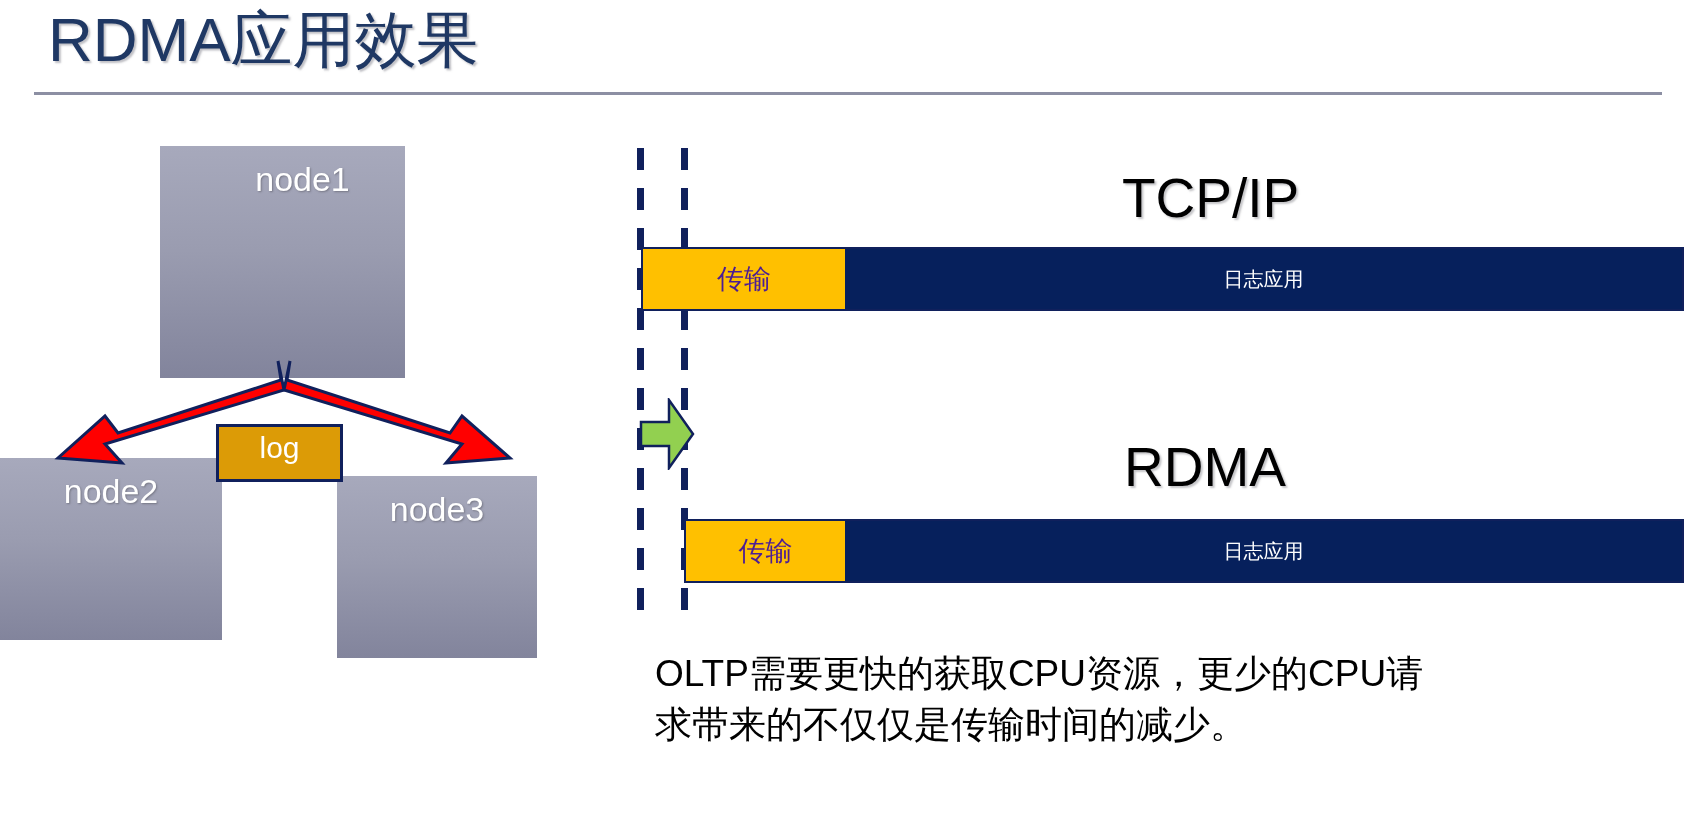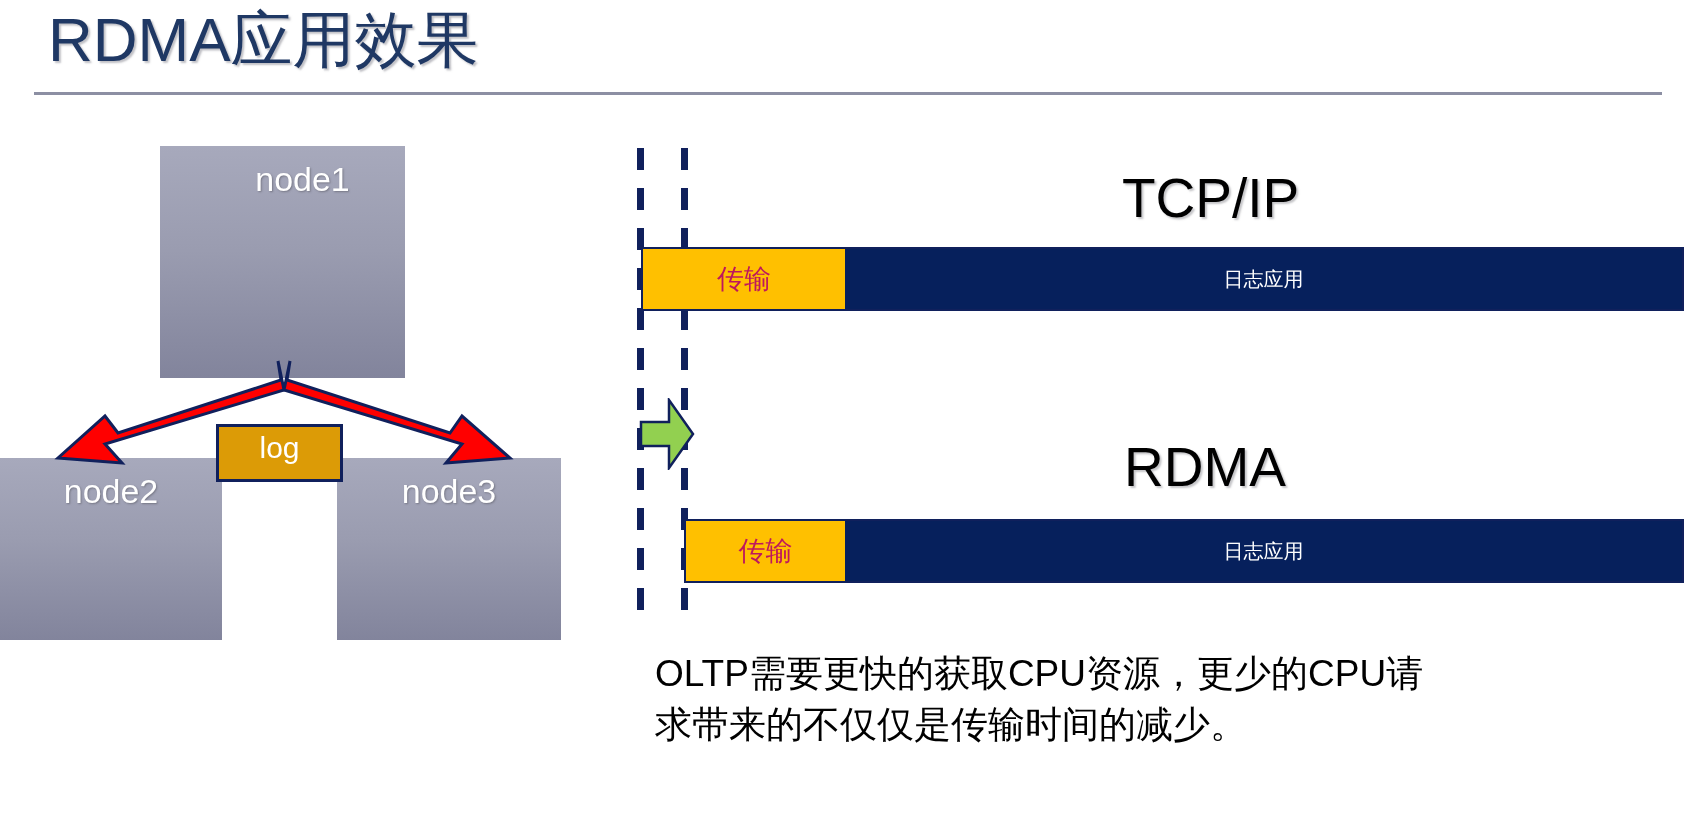--- a/index.html
+++ b/index.html
@@ -120,7 +120,7 @@
     display: flex;
     align-items: center;
     justify-content: center;
-    color: #be185d;
+    color: #4c1d95;
     font-size: 27px;
   }
   .bar-seg-app {

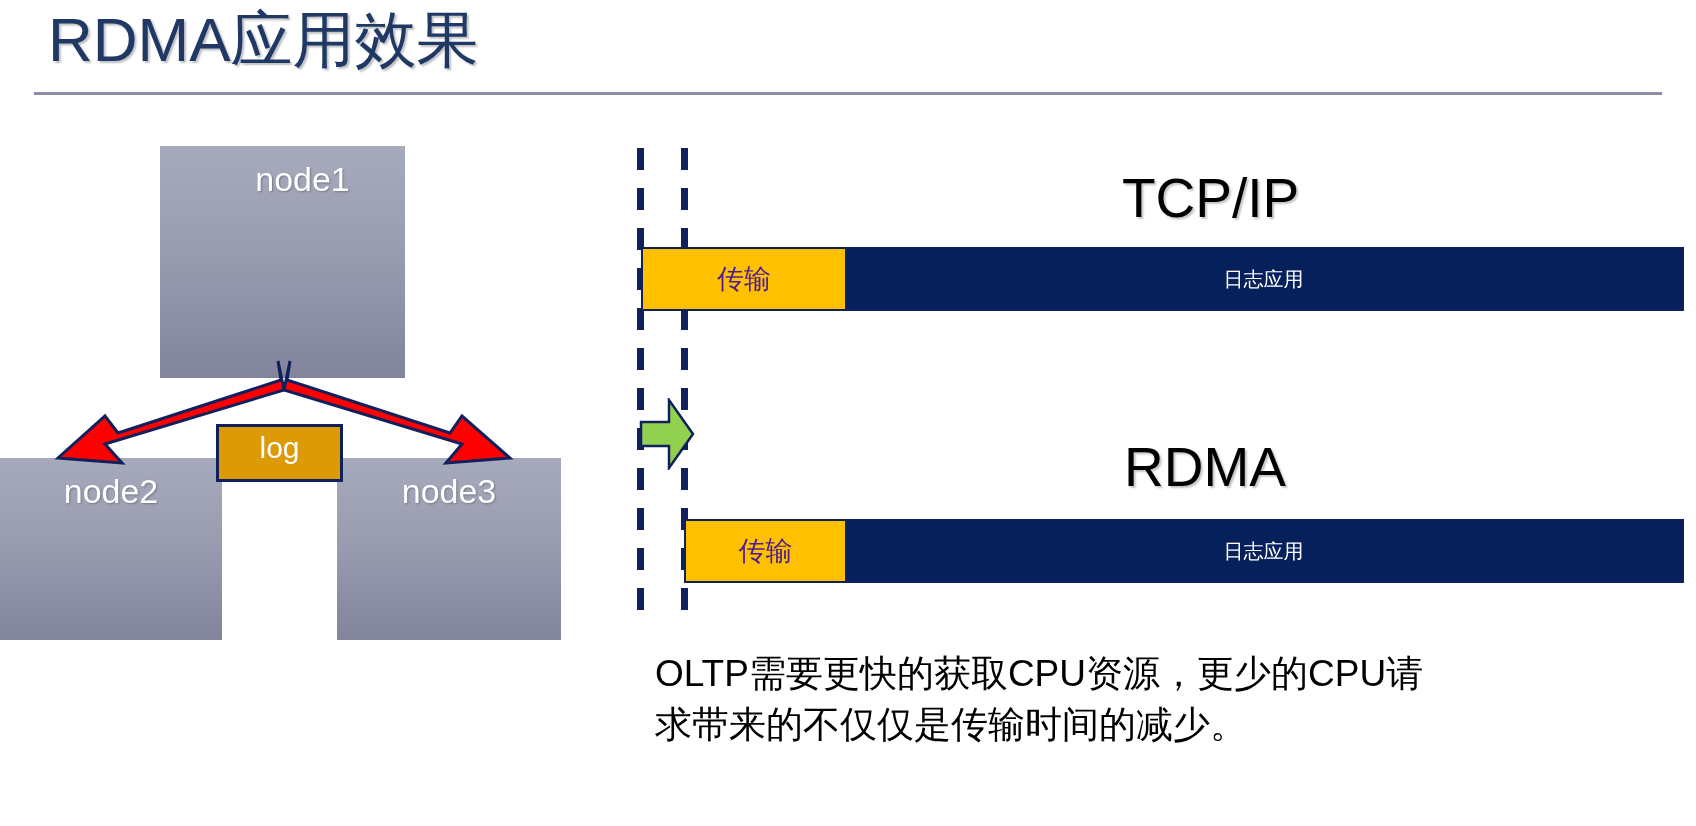--- a/index.html
+++ b/index.html
@@ -60,7 +60,7 @@
   }
   #node1 { left: 160px; top: 18px;  width: 245px; height: 232px; padding-left: 40px; }
   #node2 { left: 0px;   top: 330px; width: 222px; height: 182px; }
-  #node3 { left: 337px; top: 330px; width: 224px; height: 182px; }
+  #node3 { left: 337px; top: 348px; width: 200px; height: 182px; }
 
   #log-box {
     position: absolute;

